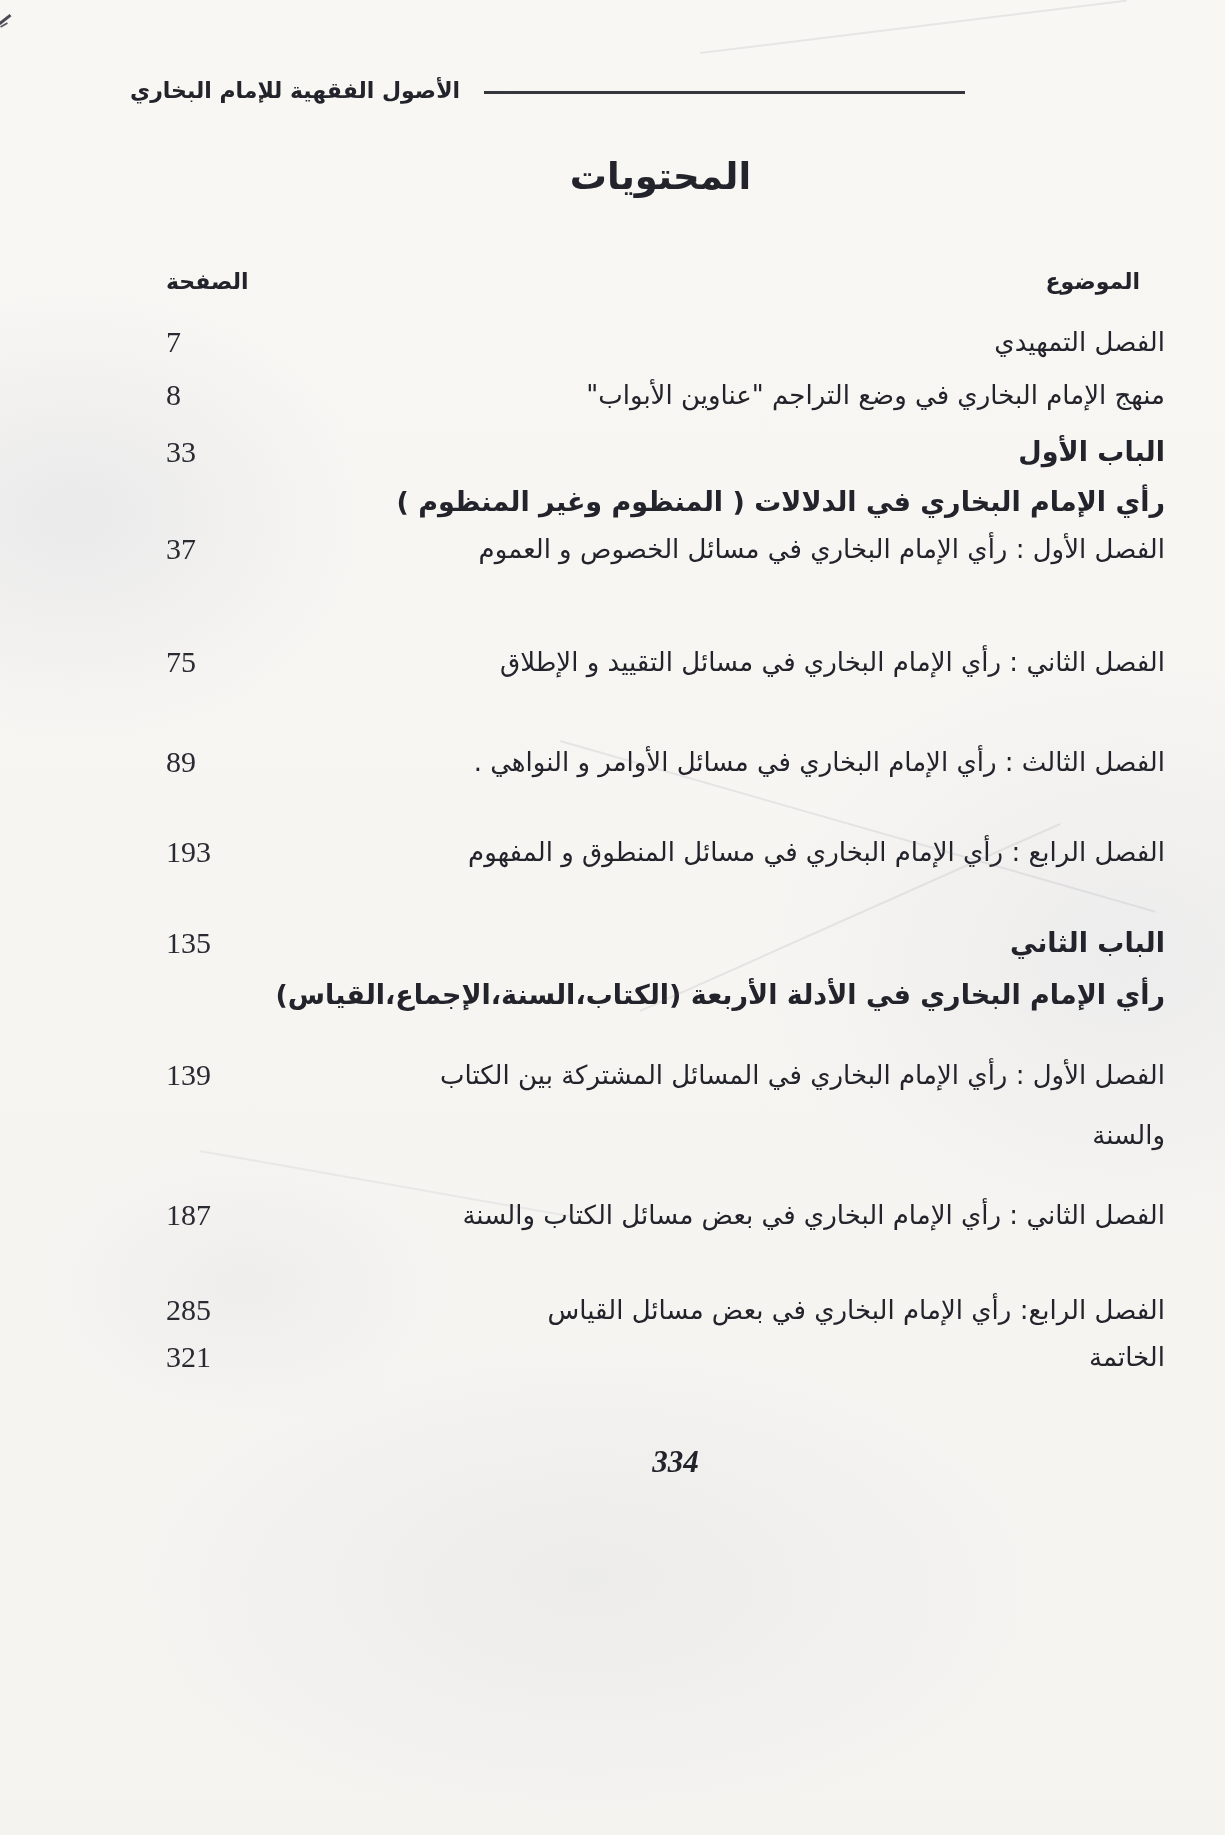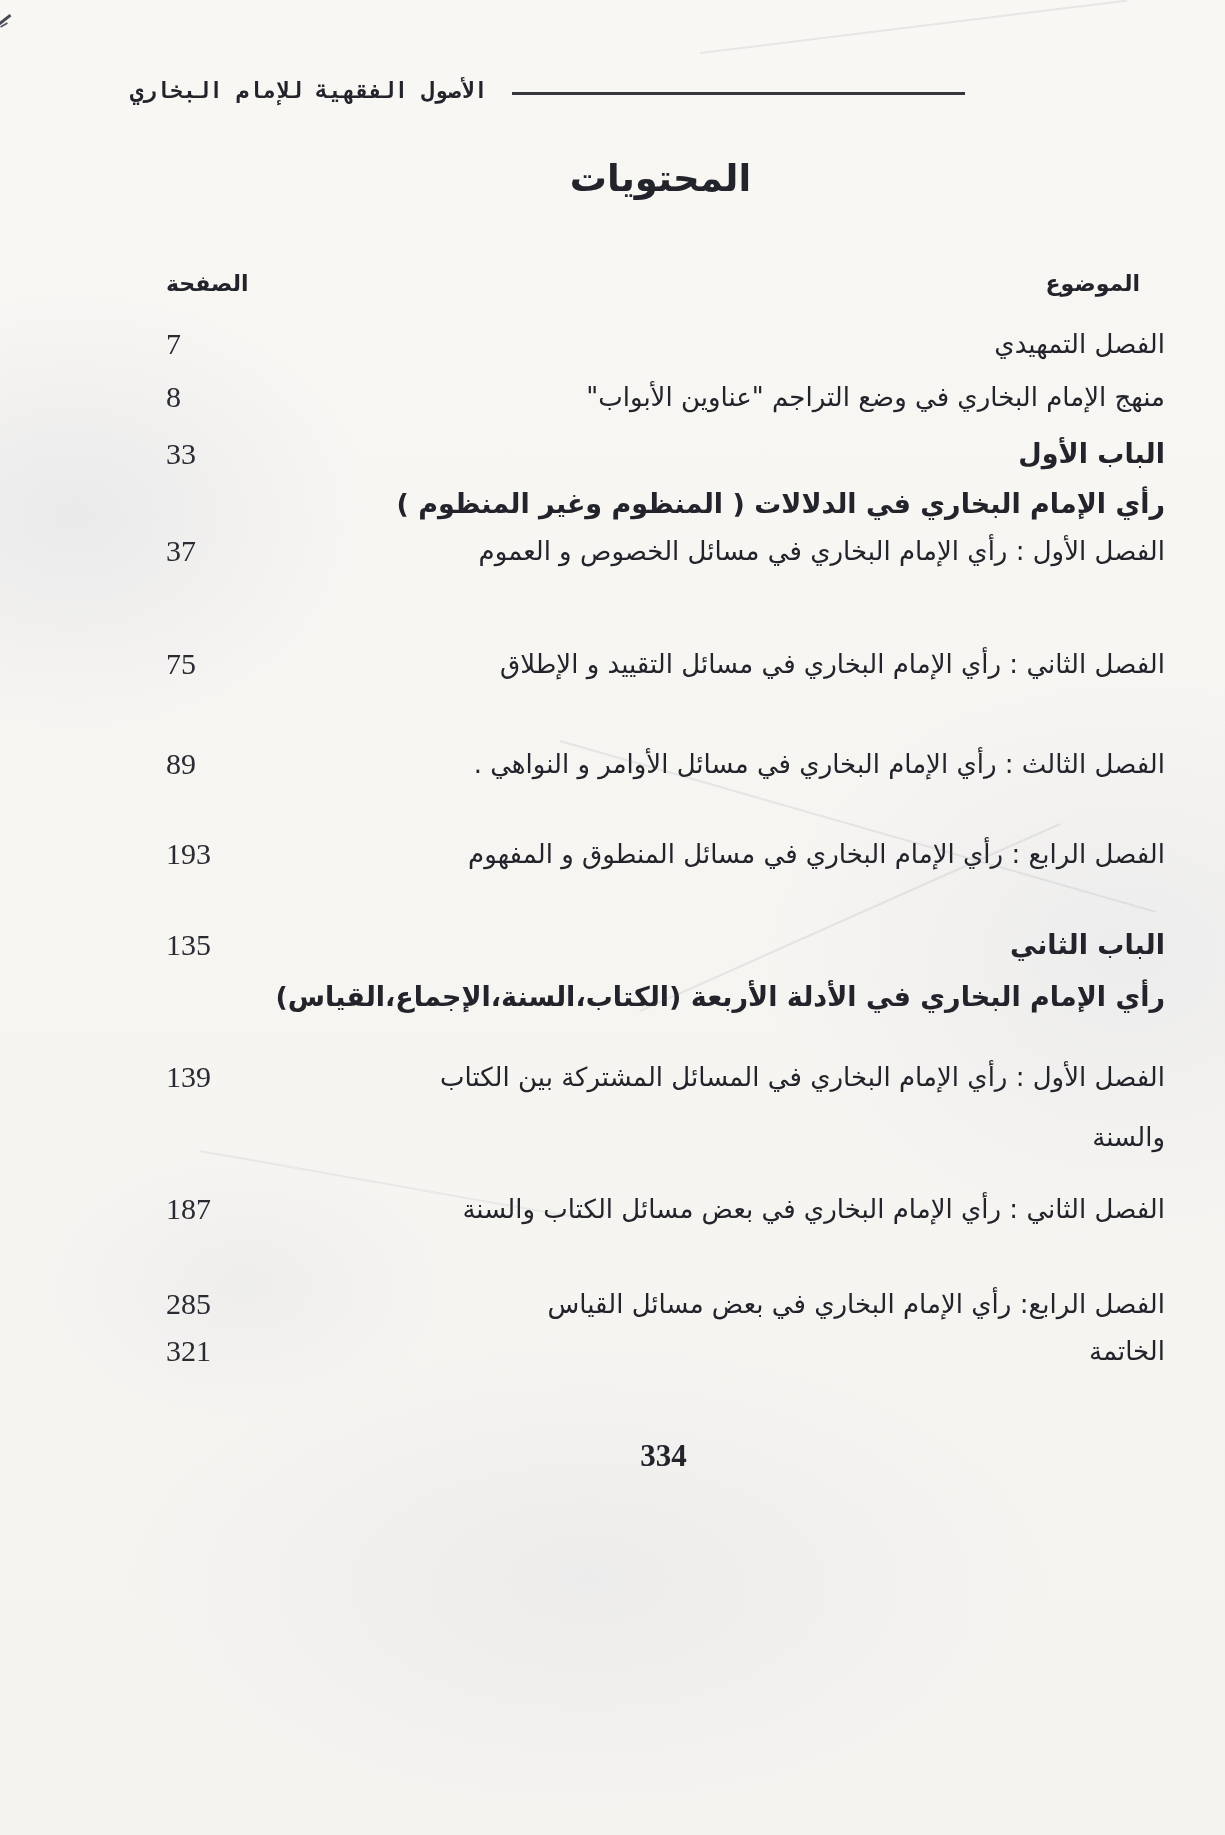--- a/index.html
+++ b/index.html
@@ -28,7 +28,7 @@
 
   .head{
     margin:78px 260px 0 130px;
-    display:flex;align-items:center;gap:24px;font-family:Liberation Mono, monospace;
+    display:flex;align-items:center;gap:24px;
   }
   .head-title{font-size:22px;font-weight:bold;white-space:nowrap;direction:rtl;}
   .head-rule{flex:1;height:3px;background:#36363d;margin-top:4px;}

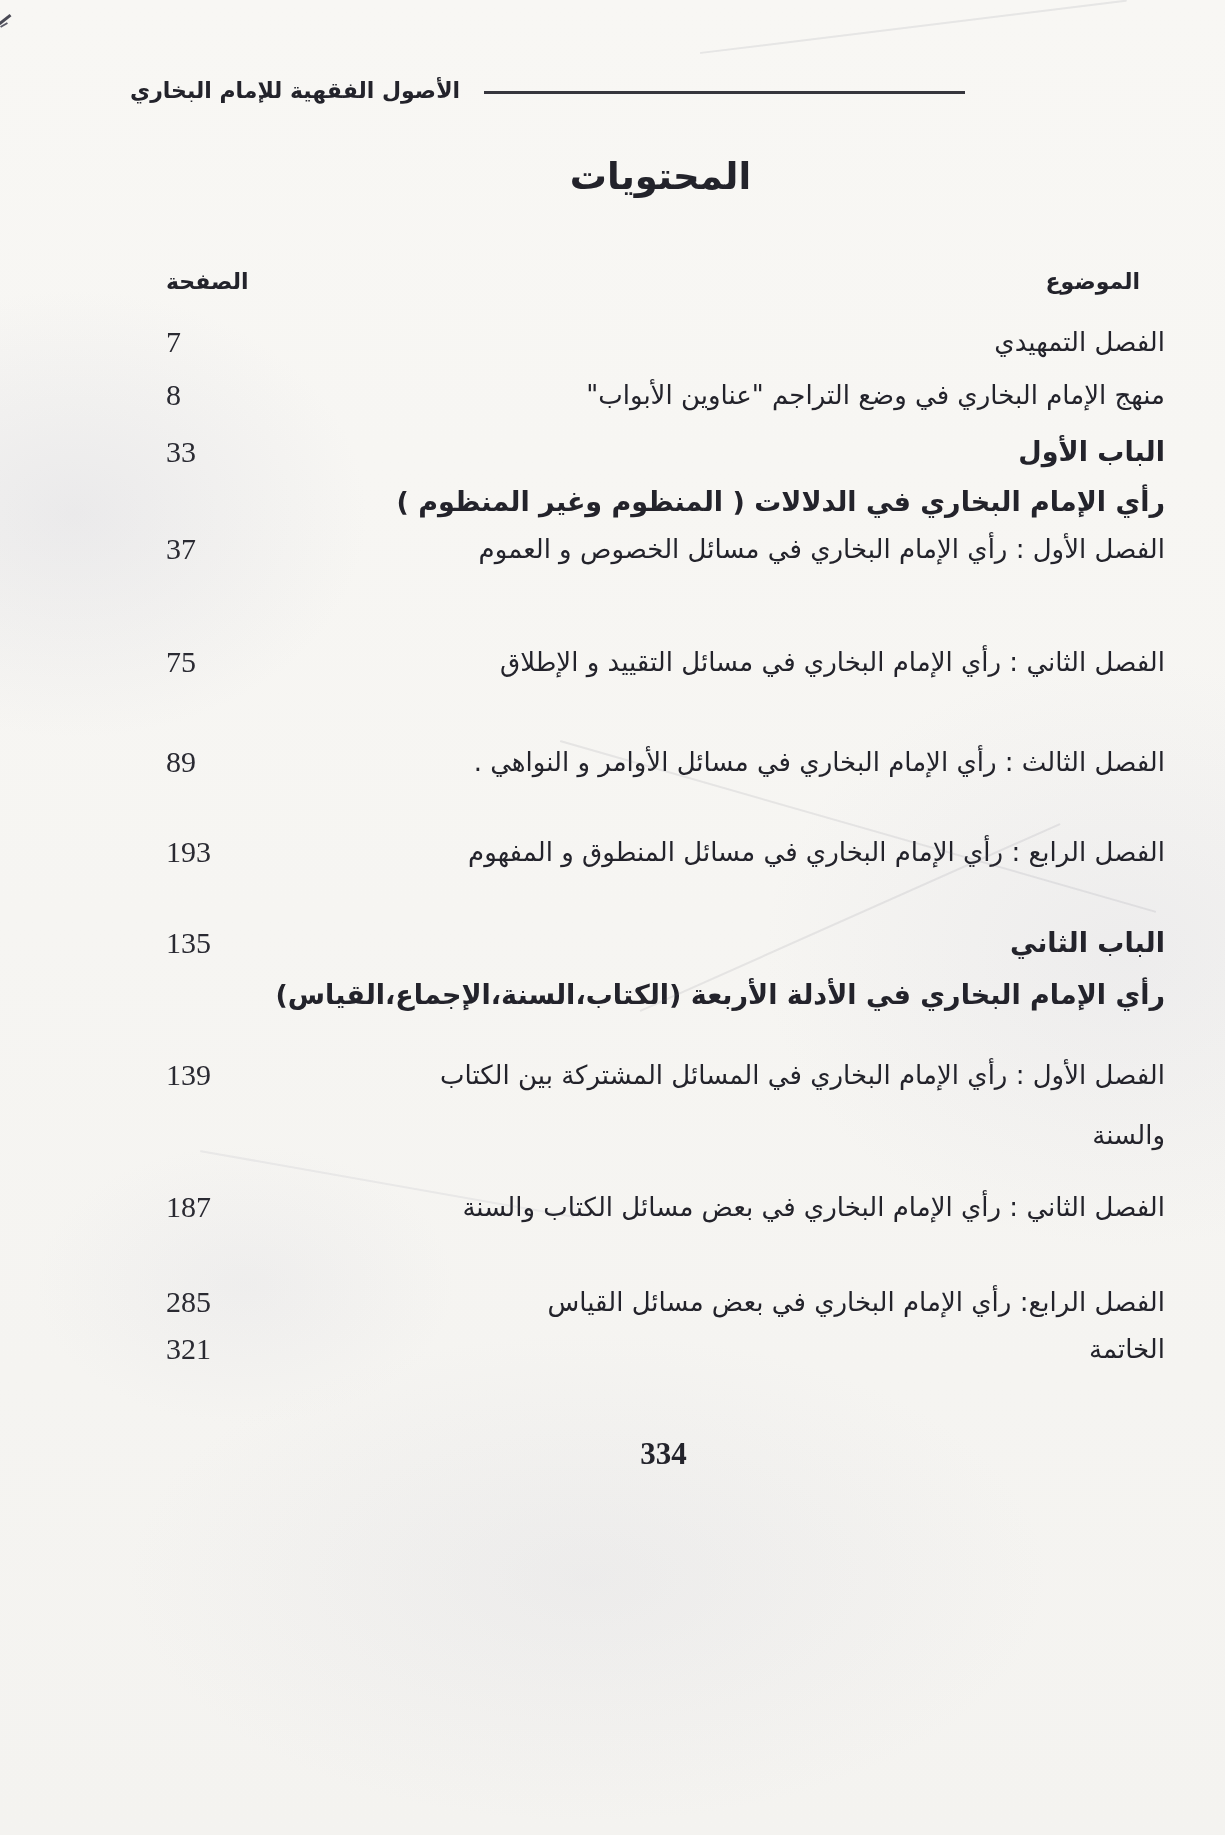--- a/index.html
+++ b/index.html
@@ -151,7 +151,7 @@
       </div>
     </div>
 
-    <div class="row" style="margin-top:28px">
+    <div class="row" style="margin-top:36px">
       <span class="num">187</span>
       <div class="txt">الفصل الثاني : رأي الإمام البخاري في بعض مسائل الكتاب والسنة</div>
     </div>

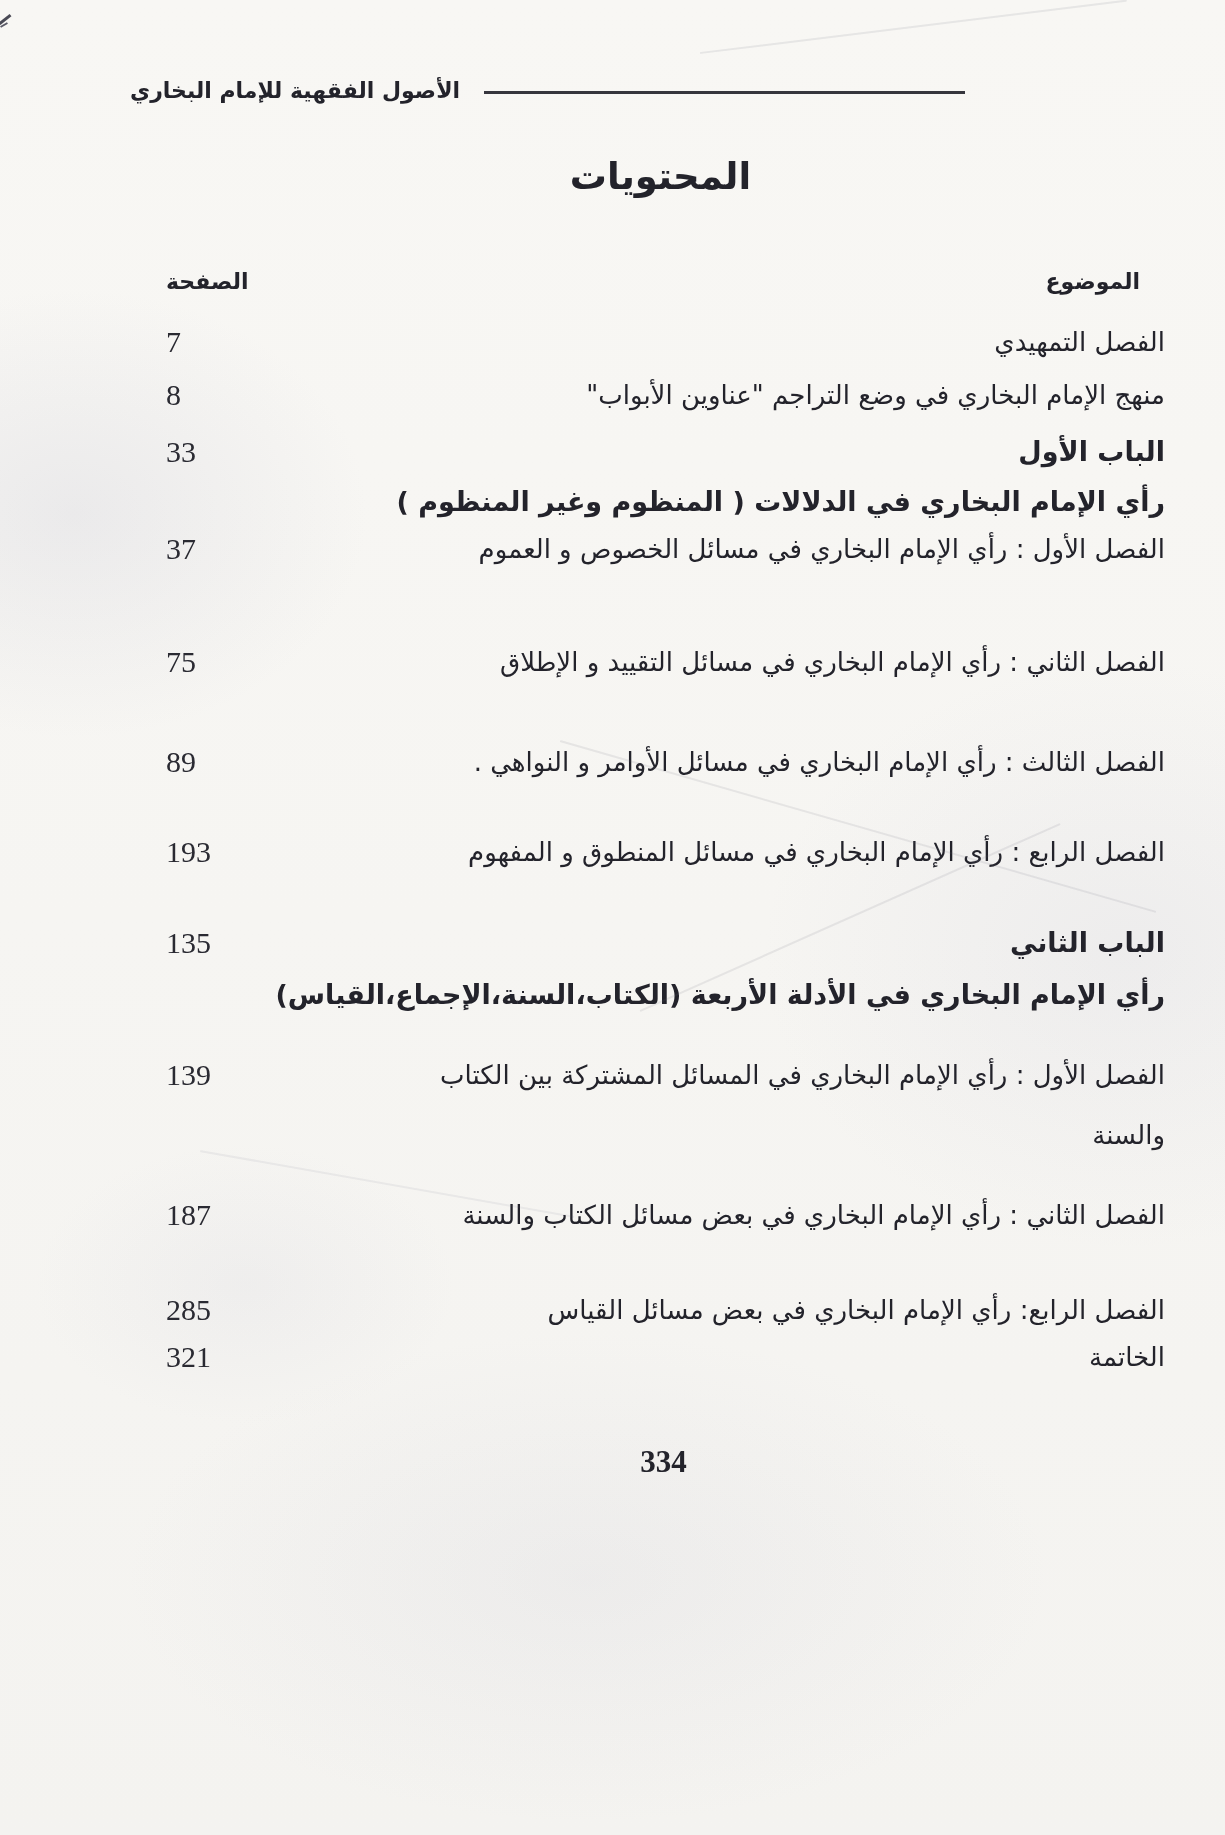--- a/index.html
+++ b/index.html
@@ -62,9 +62,9 @@
   .l2{display:block;margin-top:16px;}
 
   .footer-num{
-    margin-top:61px;position:relative;left:16px;
+    margin-top:61px;position:relative;left:28px;
     text-align:center;
-    font-family:"Liberation Serif",serif;font-size:31px;font-weight:bold;line-height:44px;
+    font-family:"Liberation Serif",serif;font-size:31px;font-weight:bold;line-height:44px;font-style:italic;
   }
 </style>
 </head>

